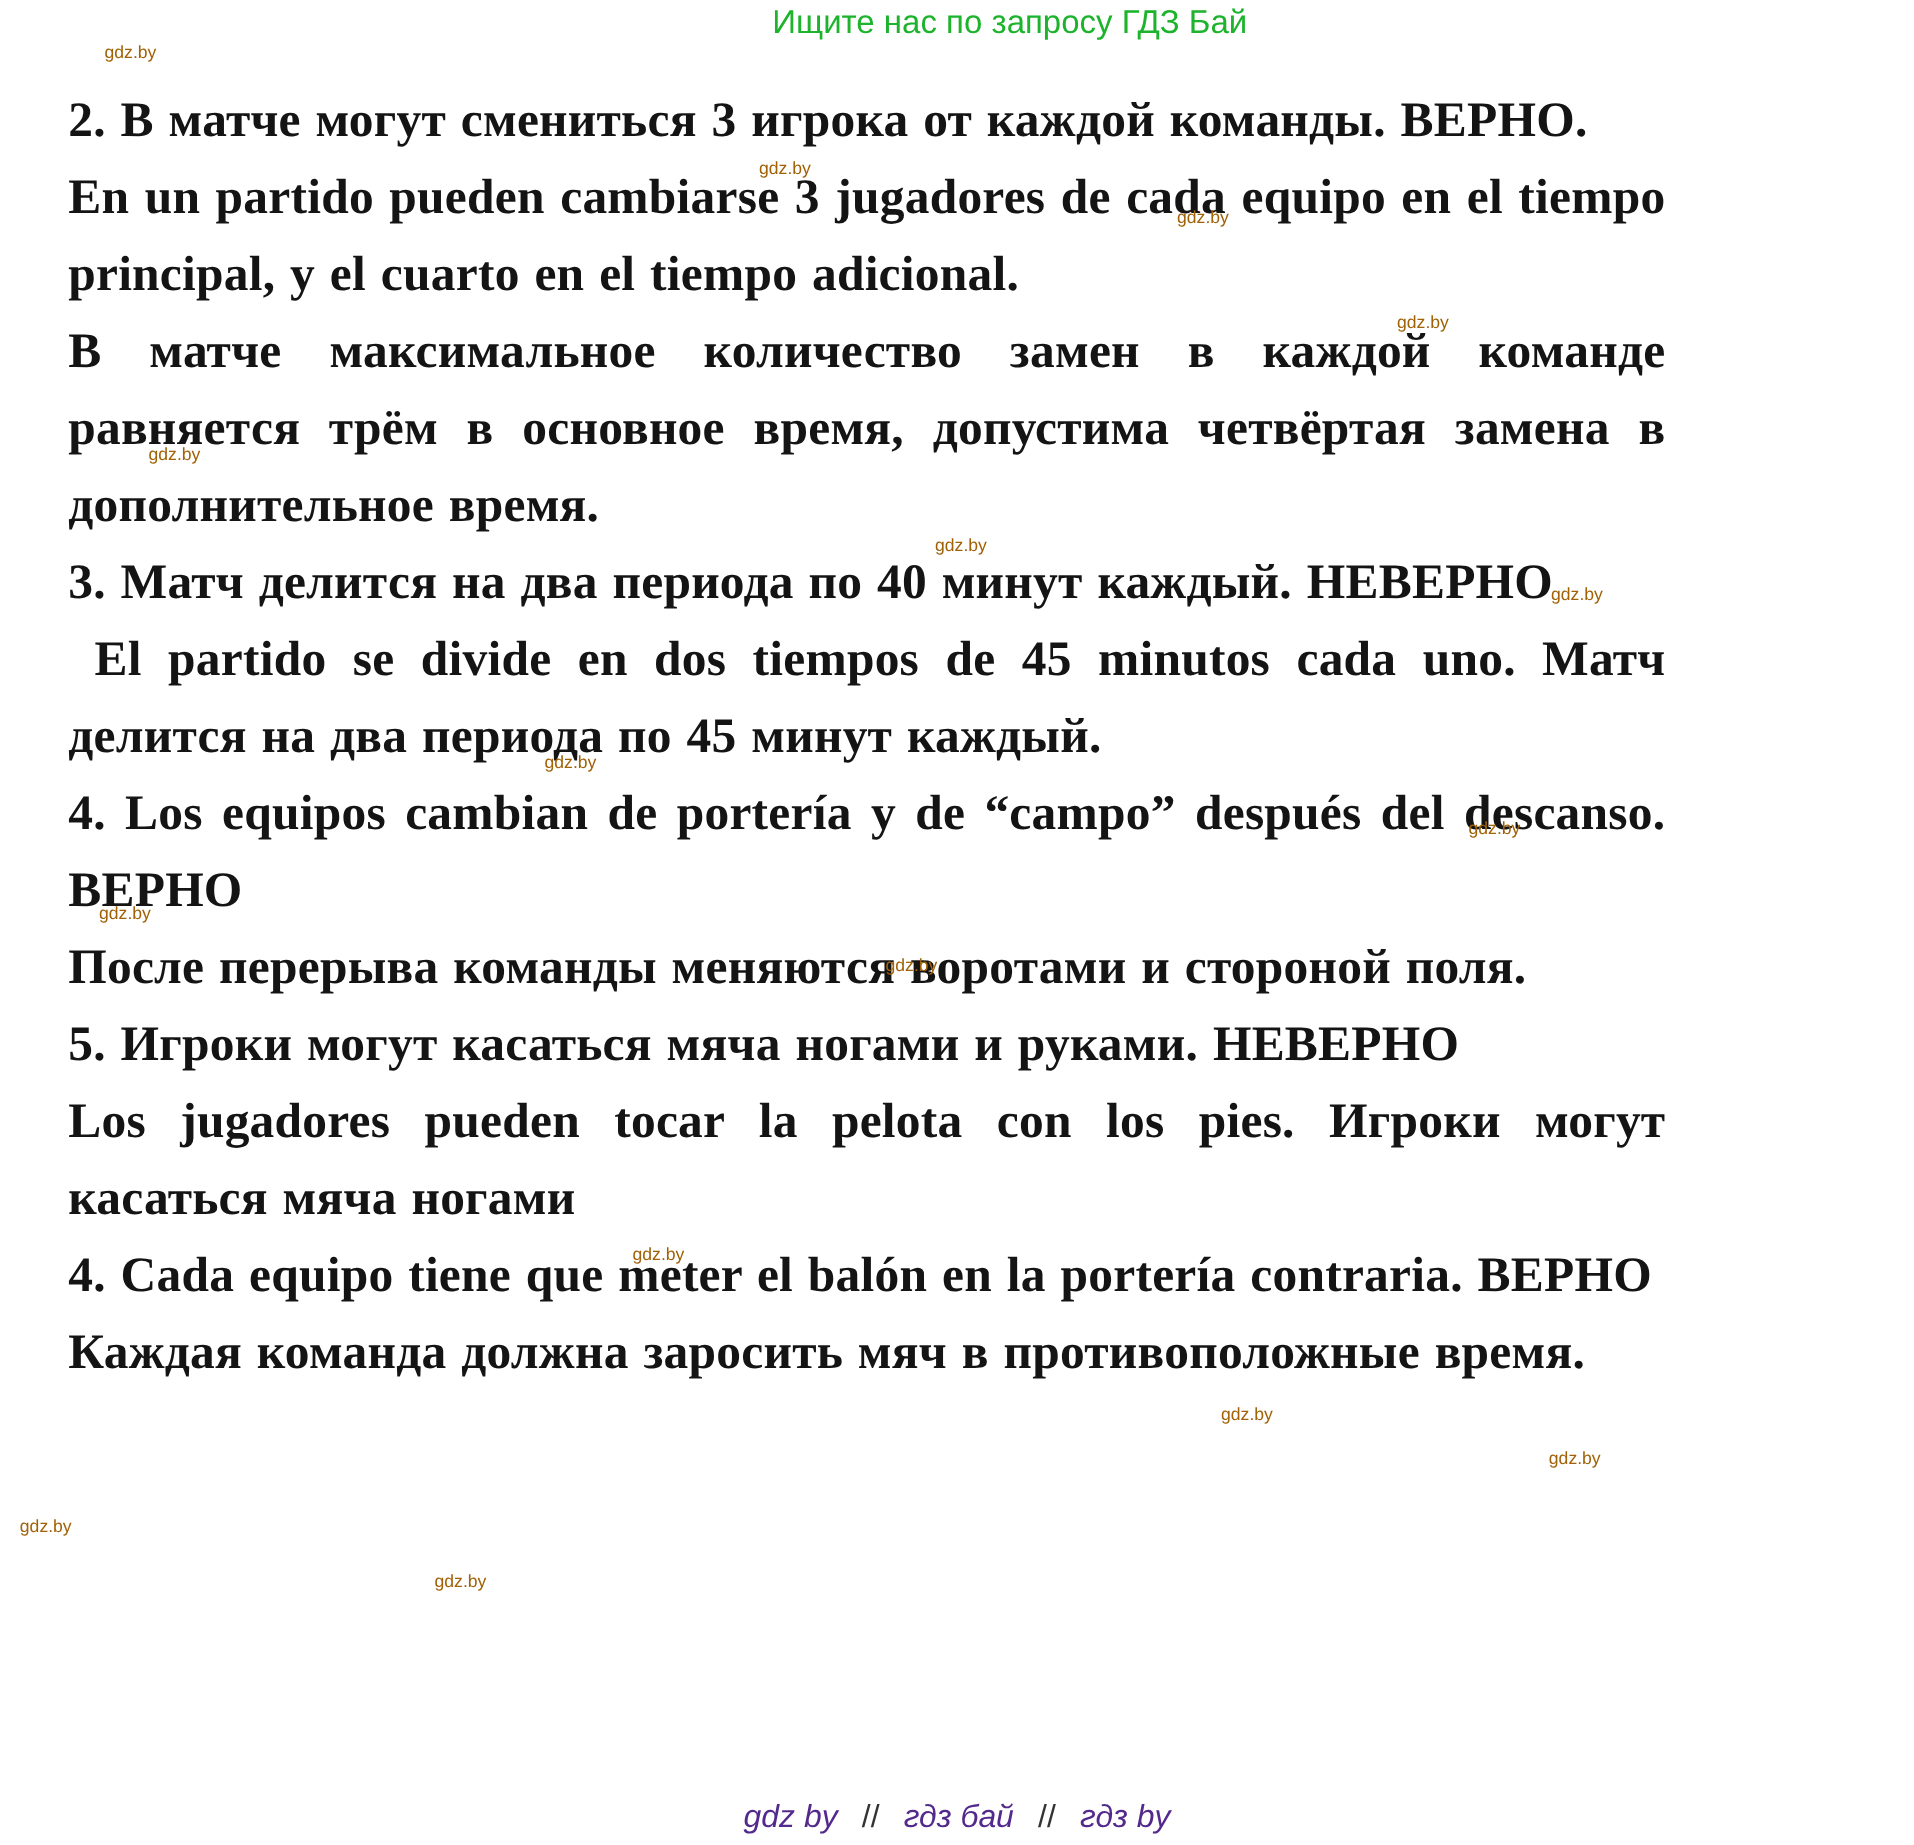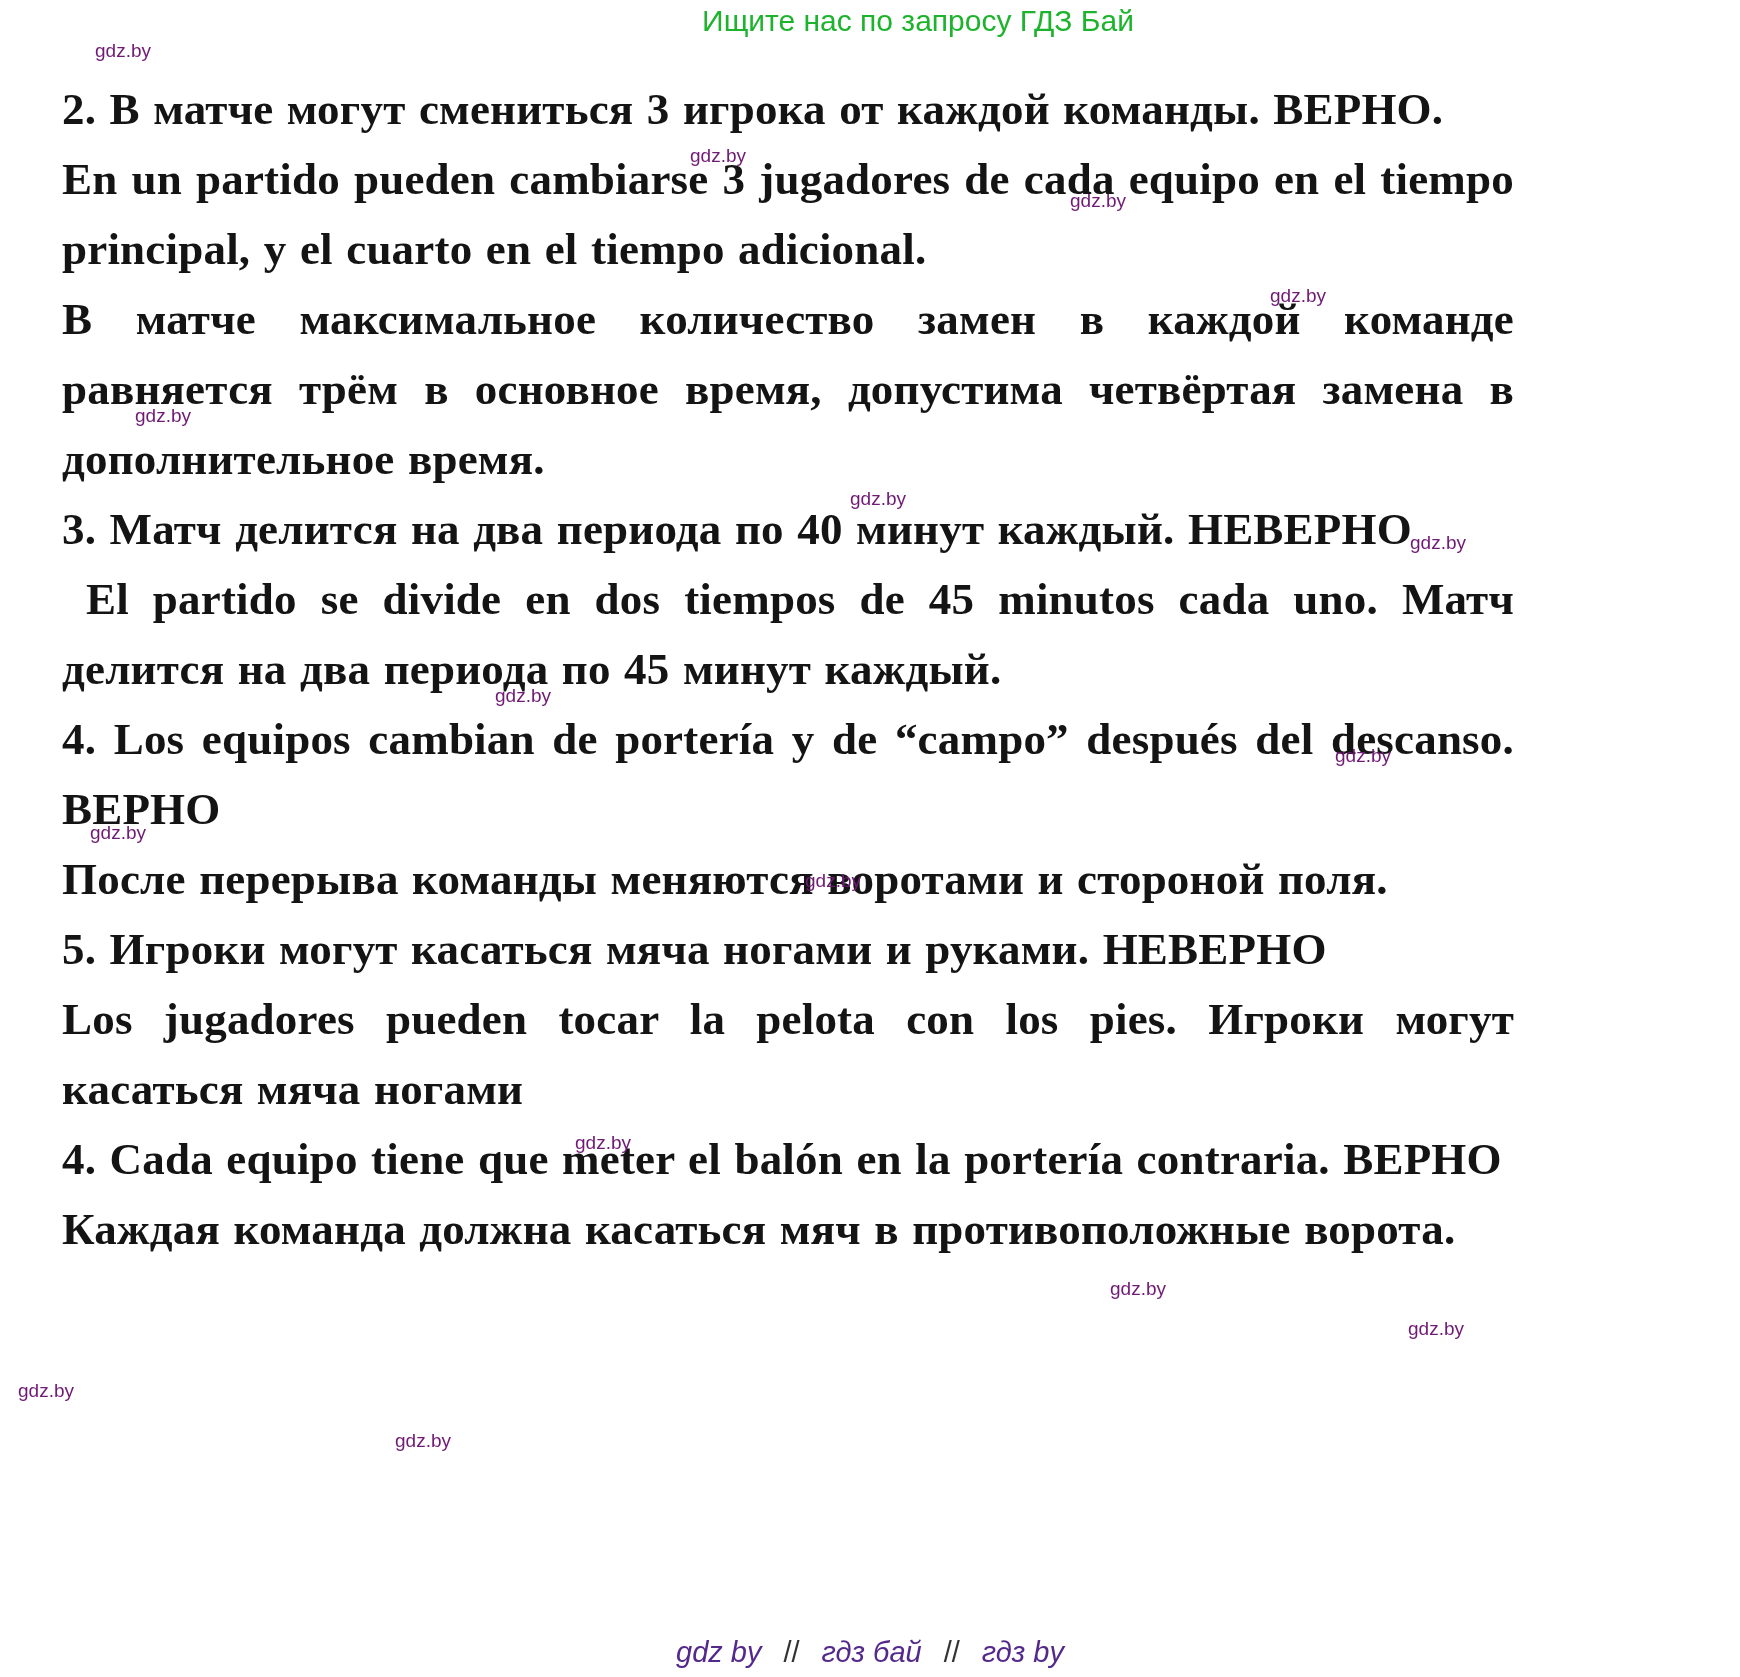--- a/index.html
+++ b/index.html
@@ -45,8 +45,8 @@
   .watermark {
     position: absolute;
     font-family: "Liberation Sans", sans-serif;
-    font-size: 19px;
-    color: #701a75;
+    font-size: 16px;
+    color: #a16207;
     white-space: nowrap;
   }
   .footer {

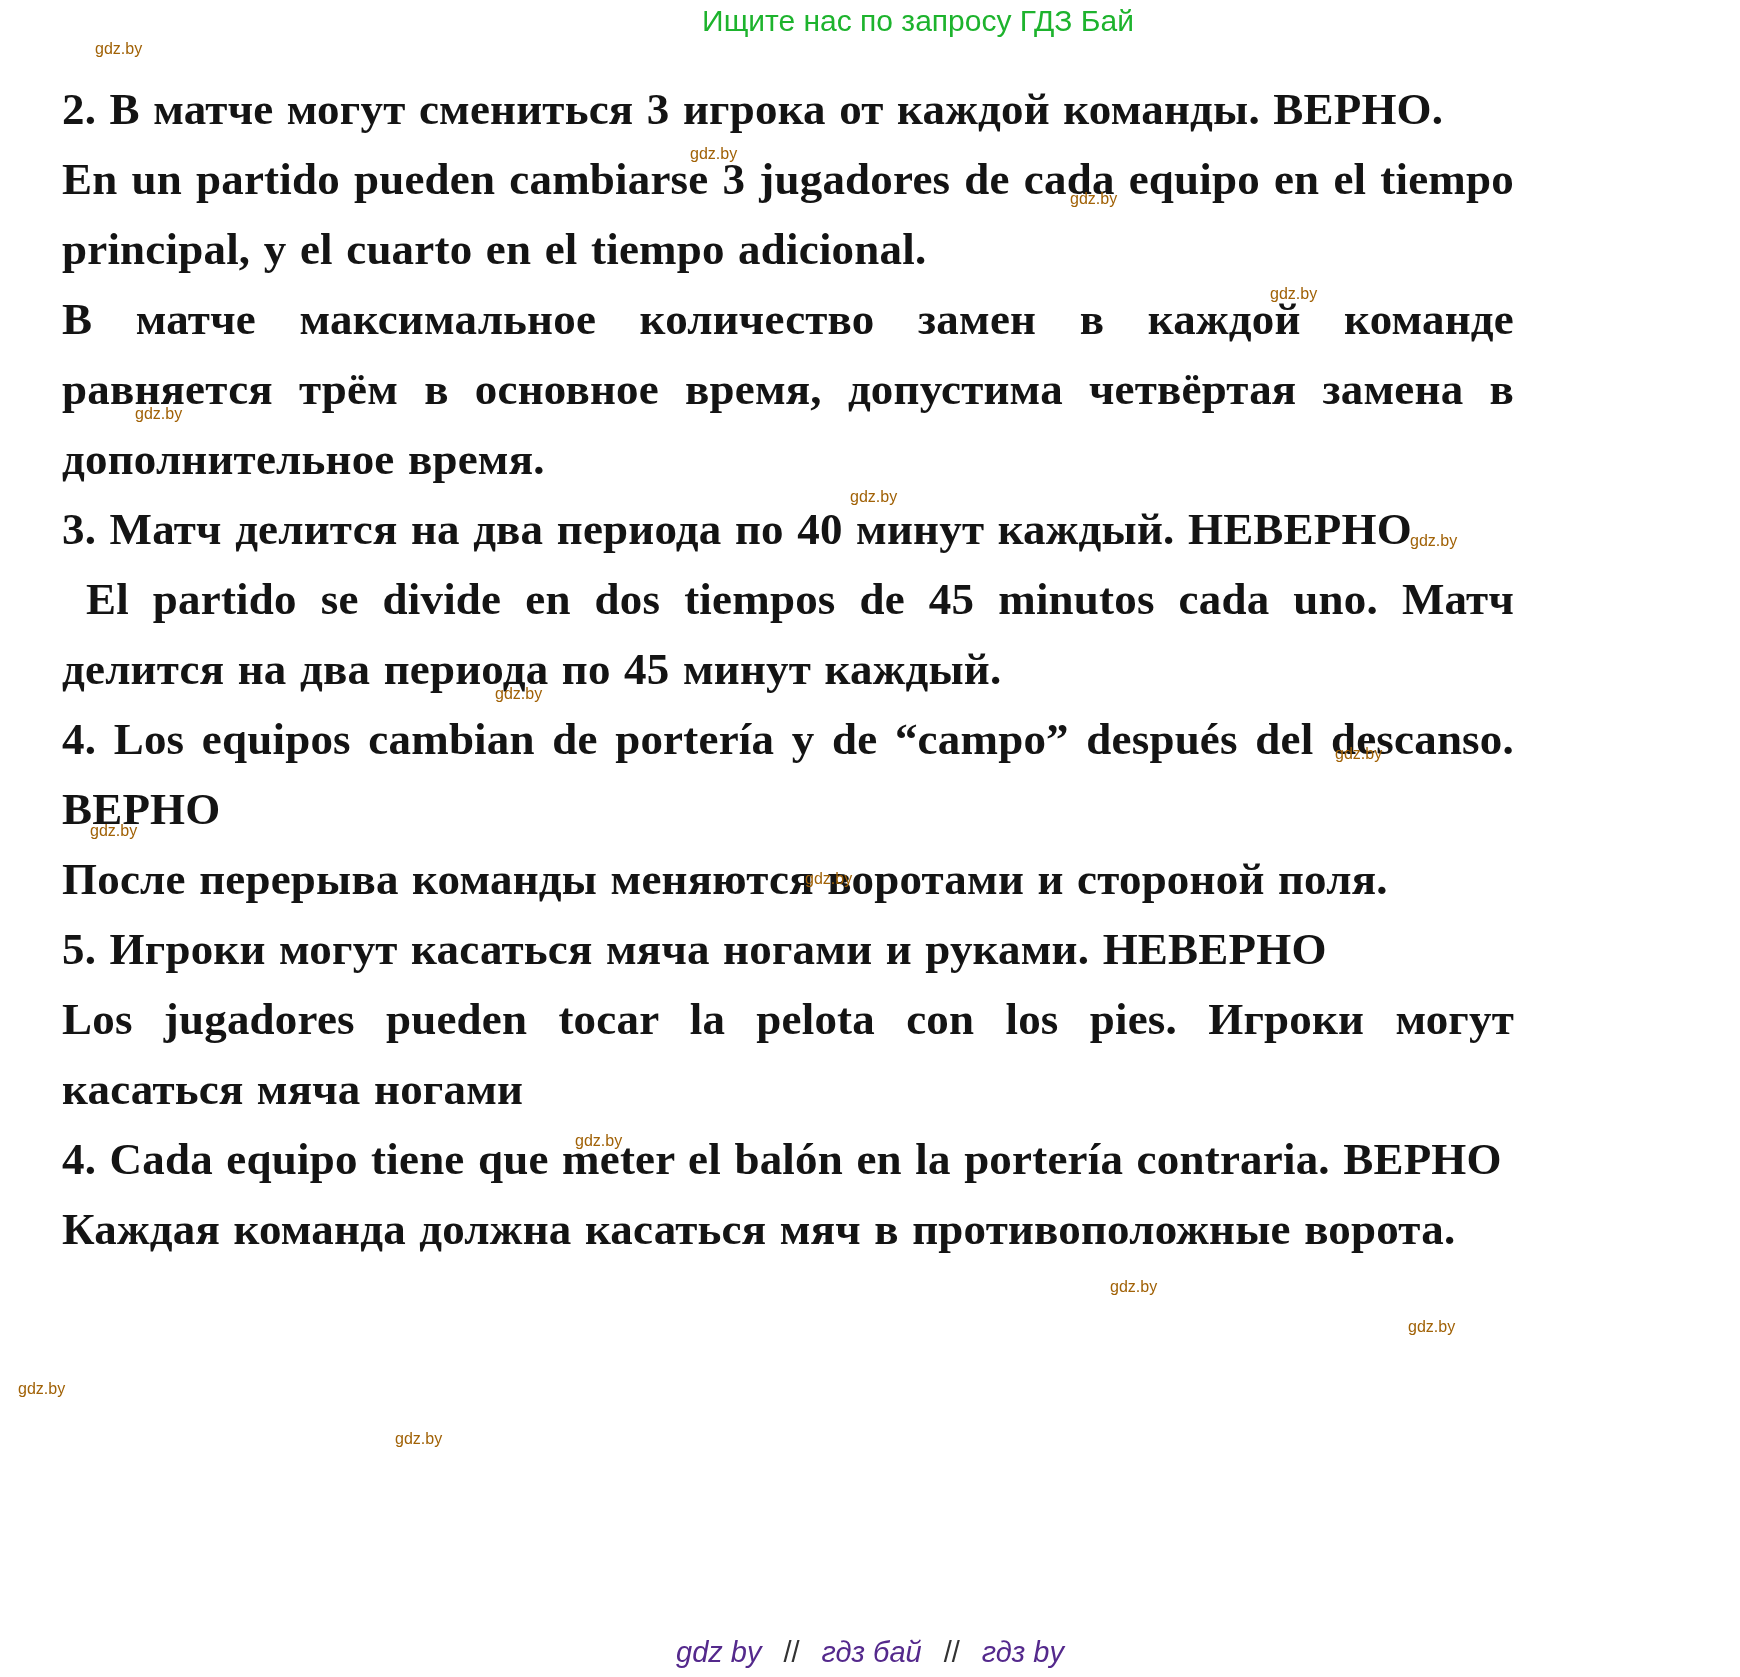--- a/index.html
+++ b/index.html
@@ -85,7 +85,7 @@
   <p>5.  Игроки могут касаться мяча ногами и руками. НЕВЕРНО</p>
   <p>Los jugadores pueden tocar la pelota con los pies. Игроки могут касаться мяча ногами</p>
   <p>4.  Cada equipo tiene que meter el balón en la portería contraria. ВЕРНО</p>
-  <p>Каждая команда должна касаться мяч в противоположные ворота.</p>
+  <p>Каждая команда должна заросить мяч в противоположные время.</p>
 </div>
 
 <span class="watermark" style="left:95px;  top:40px;">gdz.by</span>

